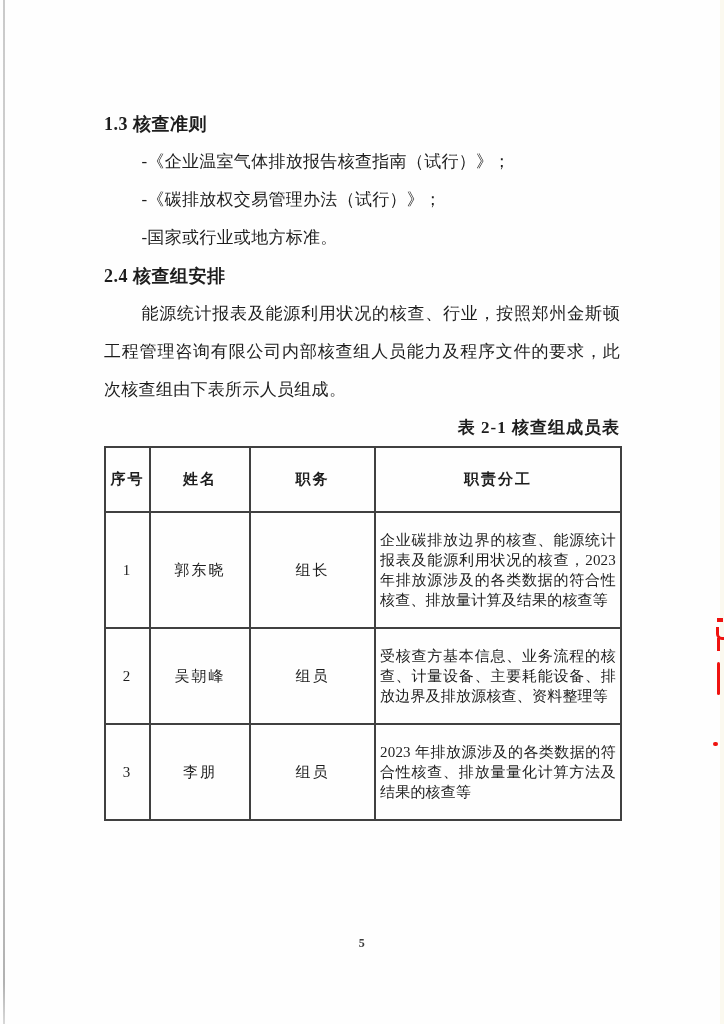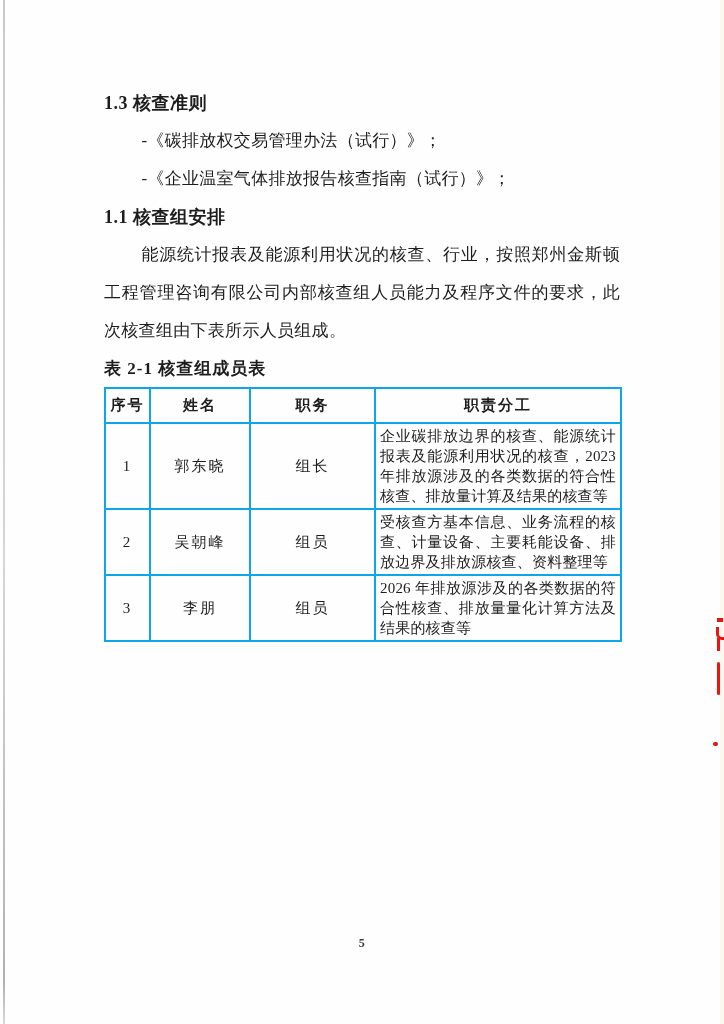--- a/index.html
+++ b/index.html
@@ -44,7 +44,7 @@
   .content {
     position: absolute;
     left: 104px;
-    top: 84px;
+    top: 105px;
     width: 516px;
   }
   .h-sec {

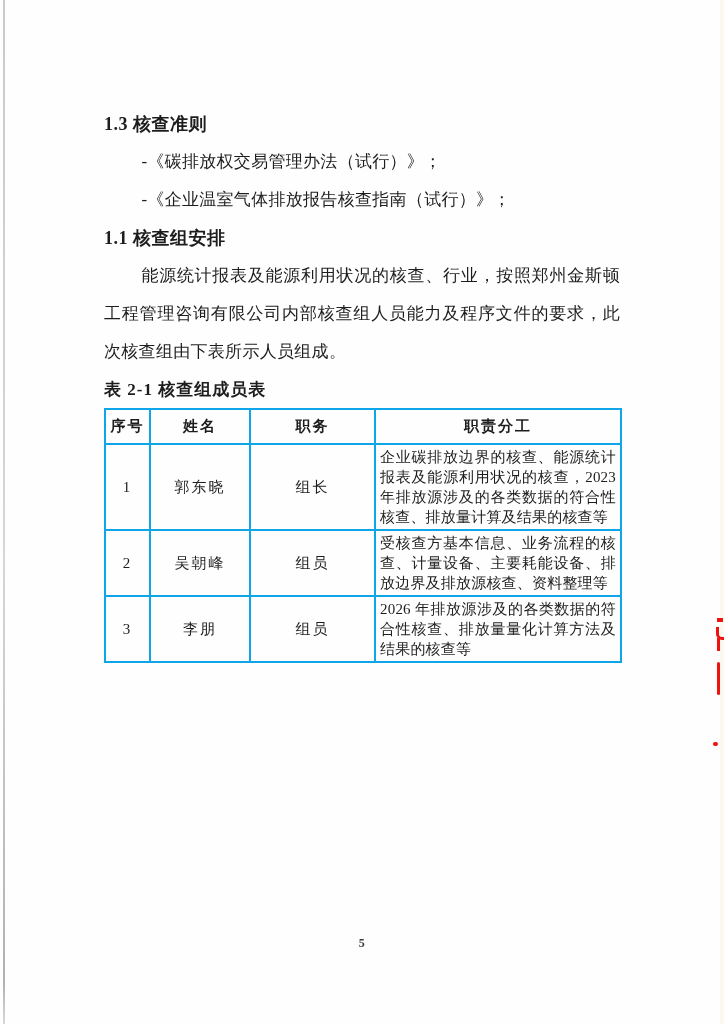--- a/index.html
+++ b/index.html
@@ -122,8 +122,8 @@
 
     <div class="h-sec">1.3 核查准则</div>
 
+    <p class="para">-《企业温室气体排放报告核查指南（试行）》；</p>
     <p class="para">-《碳排放权交易管理办法（试行）》；</p>
-    <p class="para">-《企业温室气体排放报告核查指南（试行）》；</p>
 
 
     <div class="h-sec">1.1 核查组安排</div>

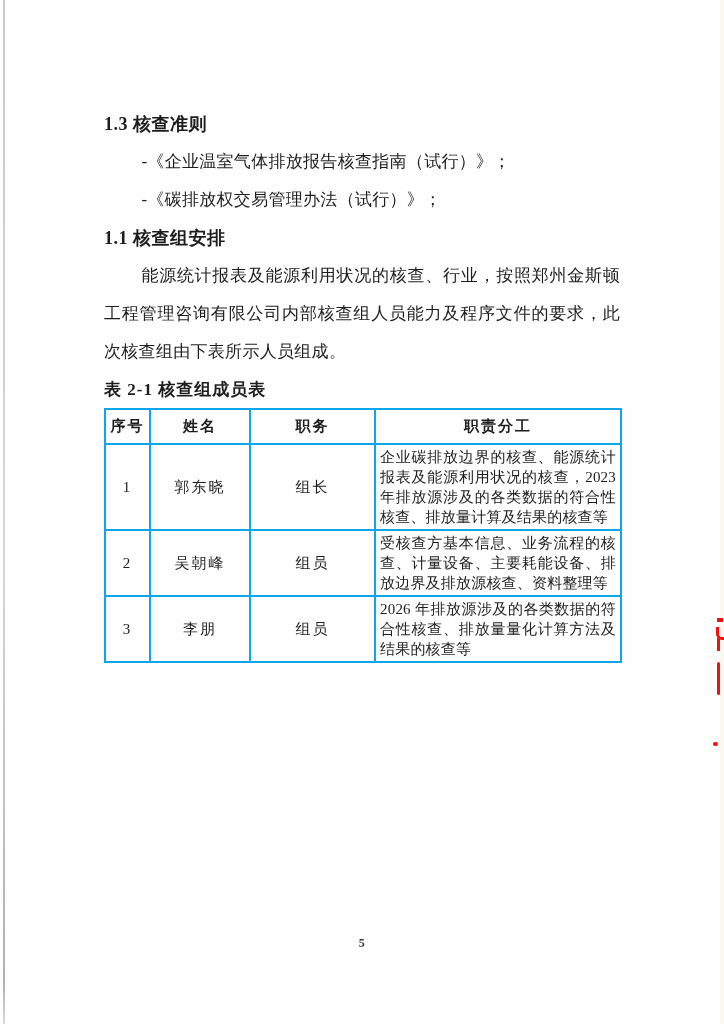--- a/index.html
+++ b/index.html
@@ -124,6 +124,7 @@
 
     <p class="para">-《企业温室气体排放报告核查指南（试行）》；</p>
     <p class="para">-《碳排放权交易管理办法（试行）》；</p>
+    <p class="para">-国家或行业或地方标准。</p>
 
 
     <div class="h-sec">1.1 核查组安排</div>

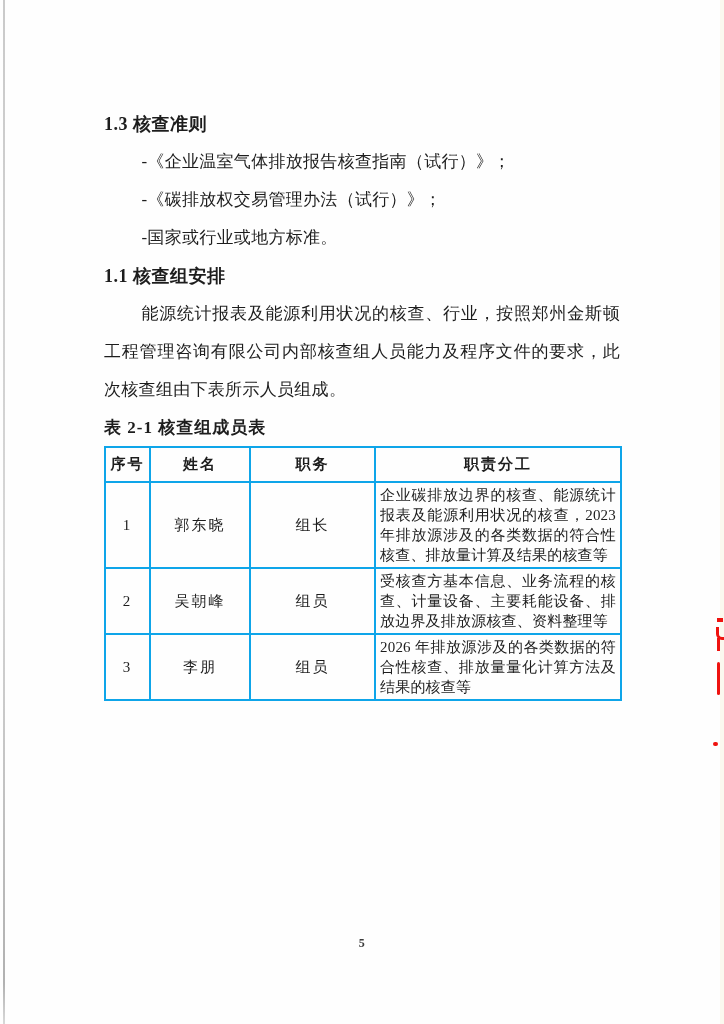--- a/index.html
+++ b/index.html
@@ -127,7 +127,7 @@
     <p class="para">-国家或行业或地方标准。</p>
 
 
-    <div class="h-sec">1.1 核查组安排</div>
+    <div class="h-sec">2.4 核查组安排</div>
 
     <p class="para">能源统计报表及能源利用状况的核查、行业，按照郑州金斯顿工程管理咨询有限公司内部核查组人员能力及程序文件的要求，此次核查组由下表所示人员组成。</p>
 

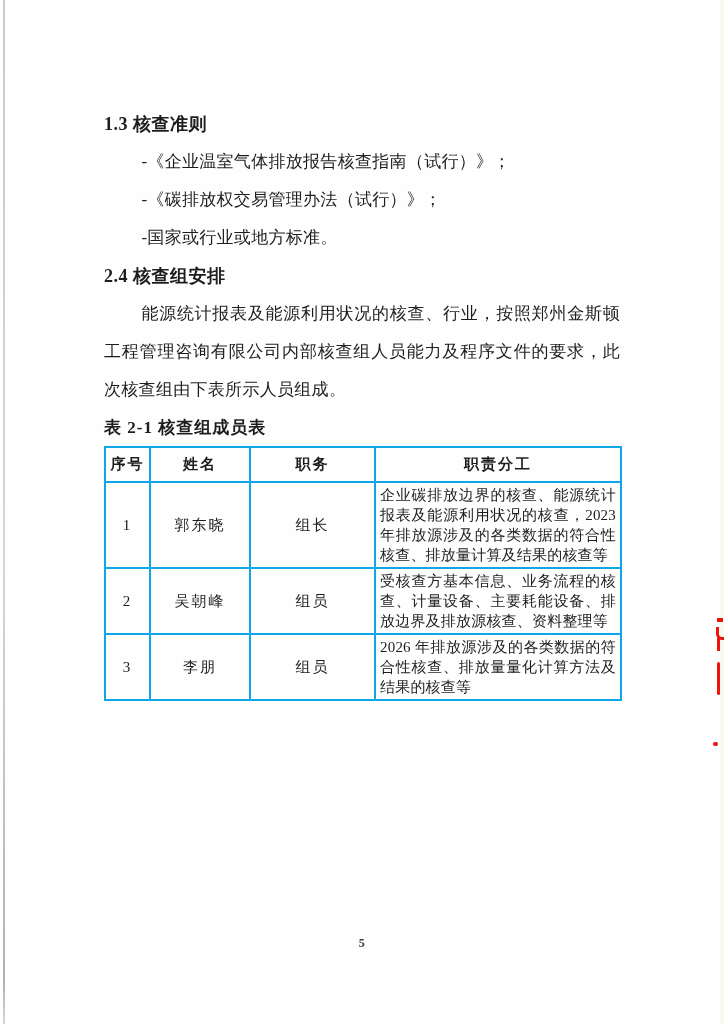--- a/index.html
+++ b/index.html
@@ -68,7 +68,7 @@
     font-weight: bold;
     line-height: 34px;
     letter-spacing: 1px;
-    text-align: left;
+    text-align: right;
     margin: 2px 0 0 0;
   }
   table.member-table {

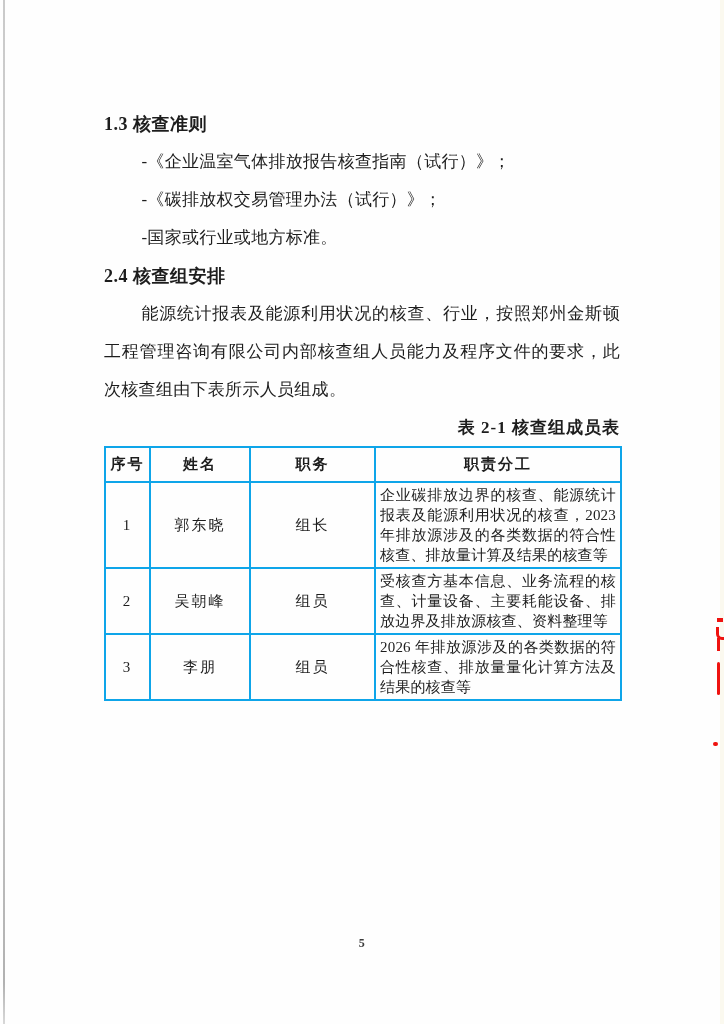--- a/index.html
+++ b/index.html
@@ -78,9 +78,9 @@
     margin-top: 1px;
   }
   .member-table th, .member-table td {
-    border: 2px solid #0ea5e9;
+    border: 2px solid #404040;
     font-size: 15px;
-    padding: 2px 4px;
+    padding: 17px 4px;
     vertical-align: middle;
   }
   .member-table th {

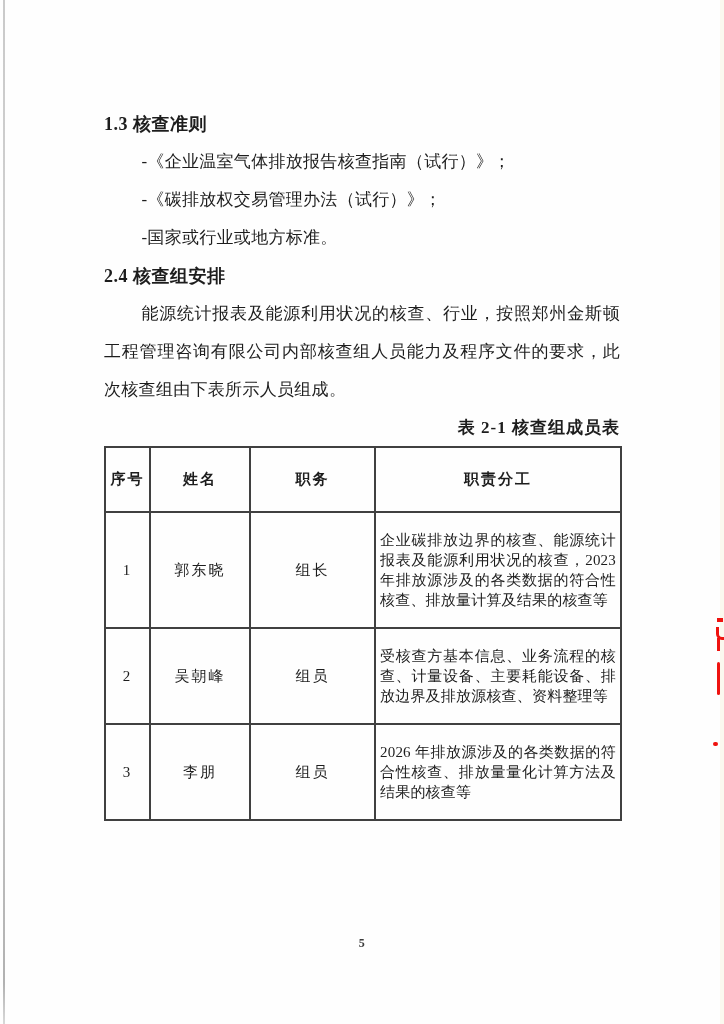--- a/index.html
+++ b/index.html
@@ -165,7 +165,7 @@
           <td class="cell-center">3</td>
           <td class="cell-center">李朋</td>
           <td class="cell-center">组员</td>
-          <td class="cell-duty">2026 年排放源涉及的各类数据的符合性核查、排放量量化计算方法及结果的核查等</td>
+          <td class="cell-duty">2023 年排放源涉及的各类数据的符合性核查、排放量量化计算方法及结果的核查等</td>
         </tr>
       </tbody>
     </table>

